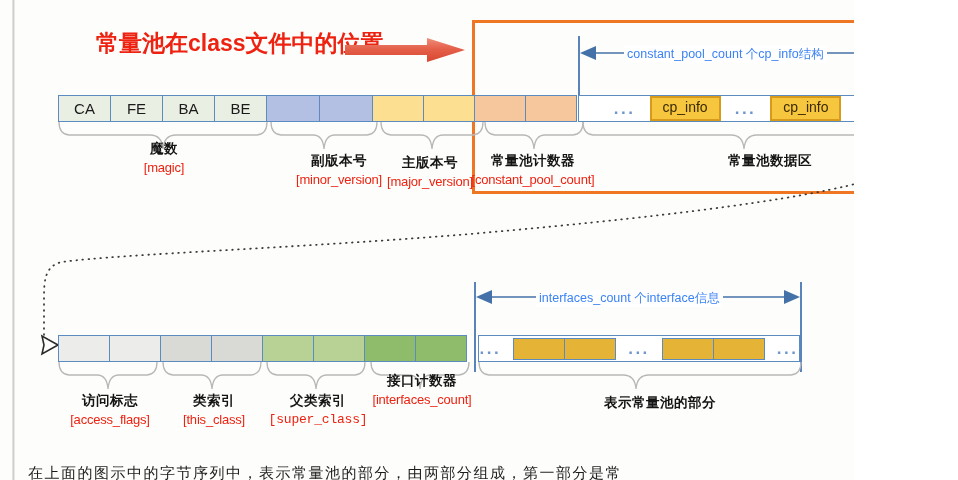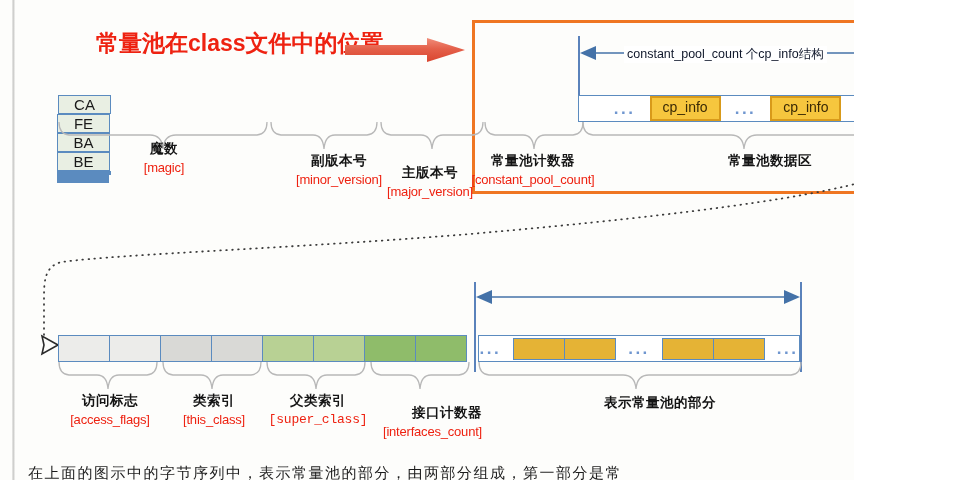--- a/index.html
+++ b/index.html
@@ -125,7 +125,7 @@
   .dim-label {
     position: absolute;
     font-size: 12.5px;
-    color: #0f172a;
+    color: #3b82f6;
     white-space: nowrap;
     background: #ffffff;
     padding: 0 3px;

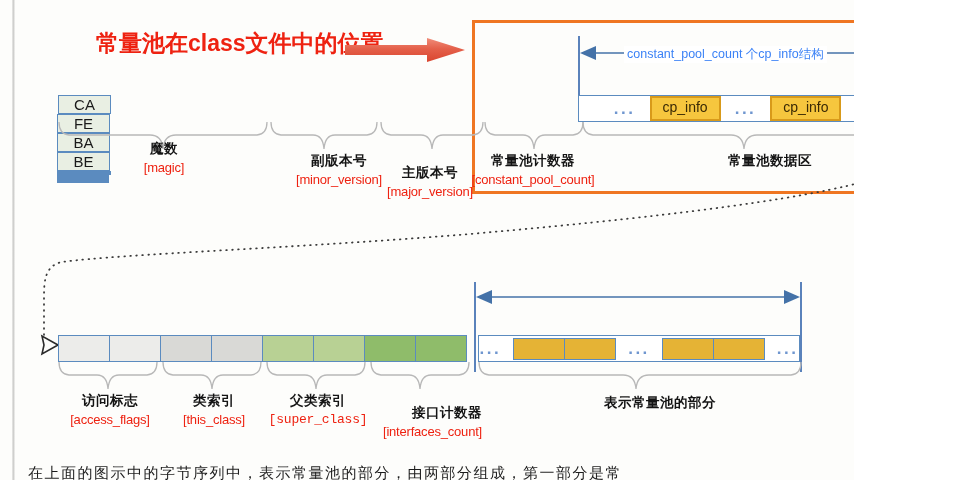--- a/index.html
+++ b/index.html
@@ -210,7 +210,7 @@
   </div>
   <div class="dim-label" style="left:624px; top:46px;">constant_pool_count 个cp_info结构</div>
 
-  <div class="strip" style="left:58px; top:95px;flex-direction:column;">
+  <div class="strip" style="left:58px; top:95px;">
     <div class="cell" style="width:53px; background:#e9efe3;">CA</div>
     <div class="cell" style="width:53px; background:#e9efe3;">FE</div>
     <div class="cell" style="width:53px; background:#e9efe3;">BA</div>

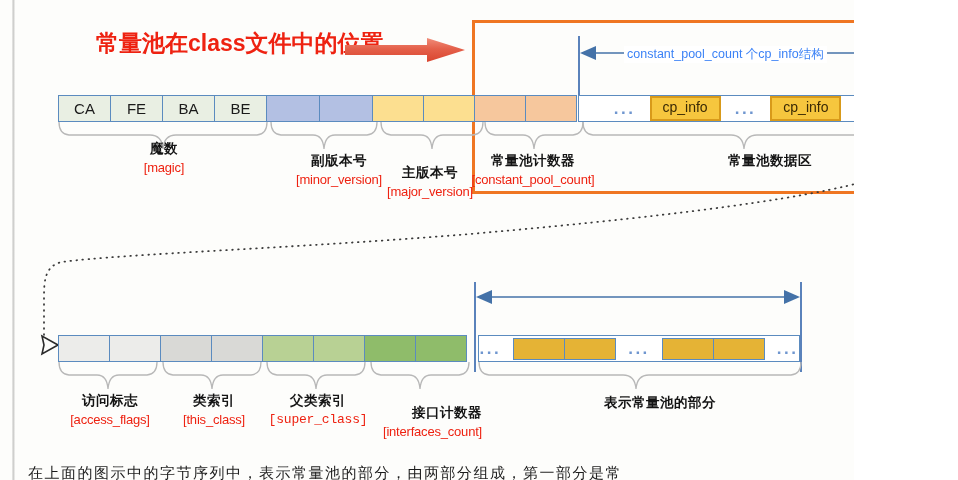--- a/index.html
+++ b/index.html
@@ -254,7 +254,7 @@
     <span class="cn">副版本号</span>
     <span class="en">[minor_version]</span>
   </div>
-  <div class="lbl" style="left:374px; top:164px; width:112px;">
+  <div class="lbl" style="left:374px; top:154px; width:112px;">
     <span class="cn">主版本号</span>
     <span class="en">[major_version]</span>
   </div>

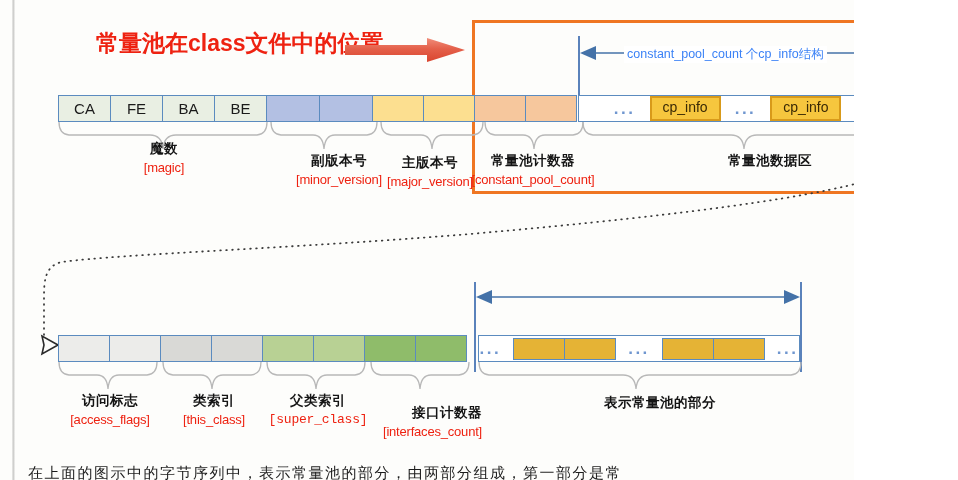--- a/index.html
+++ b/index.html
@@ -286,6 +286,7 @@
       <polygon points="324,9 308,2 308,16" fill="#4472a8"></polygon>
     </svg>
   </div>
+  <div class="dim-label" style="left:536px; top:290px;">interfaces_count 个interface信息</div>
 
   <div class="strip" style="left:58px; top:335px;">
     <div class="cell" style="width:52px; background:#ececea;"></div>

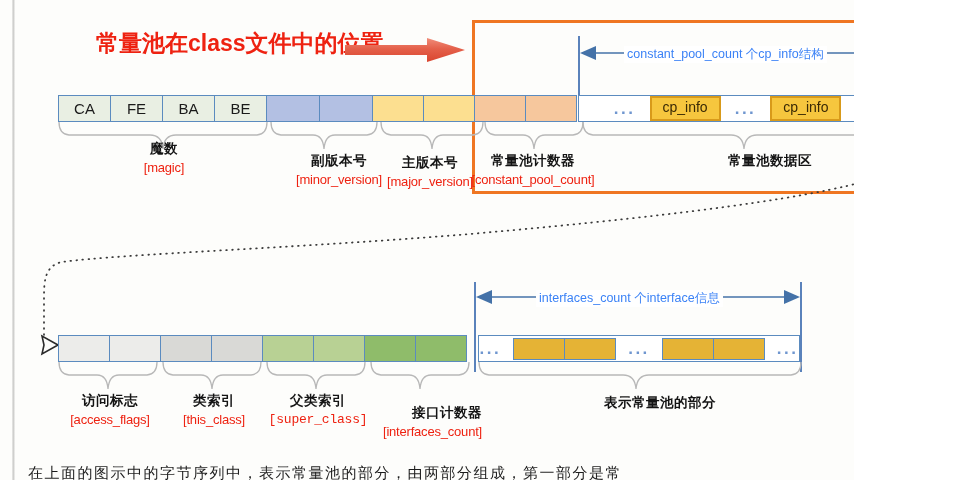--- a/index.html
+++ b/index.html
@@ -340,7 +340,7 @@
     <span class="cn">父类索引</span>
     <span class="en">[super_class]</span>
   </div>
-  <div class="lbl" style="left:362px; top:404px; width:120px;text-align:right;">
+  <div class="lbl" style="left:362px; top:372px; width:120px;">
     <span class="cn">接口计数器</span>
     <span class="en">[interfaces_count]</span>
   </div>

